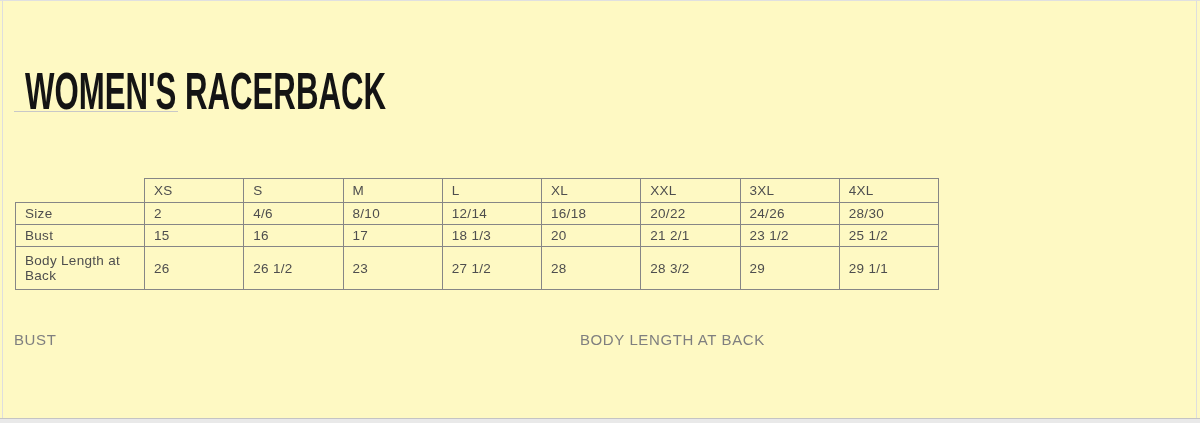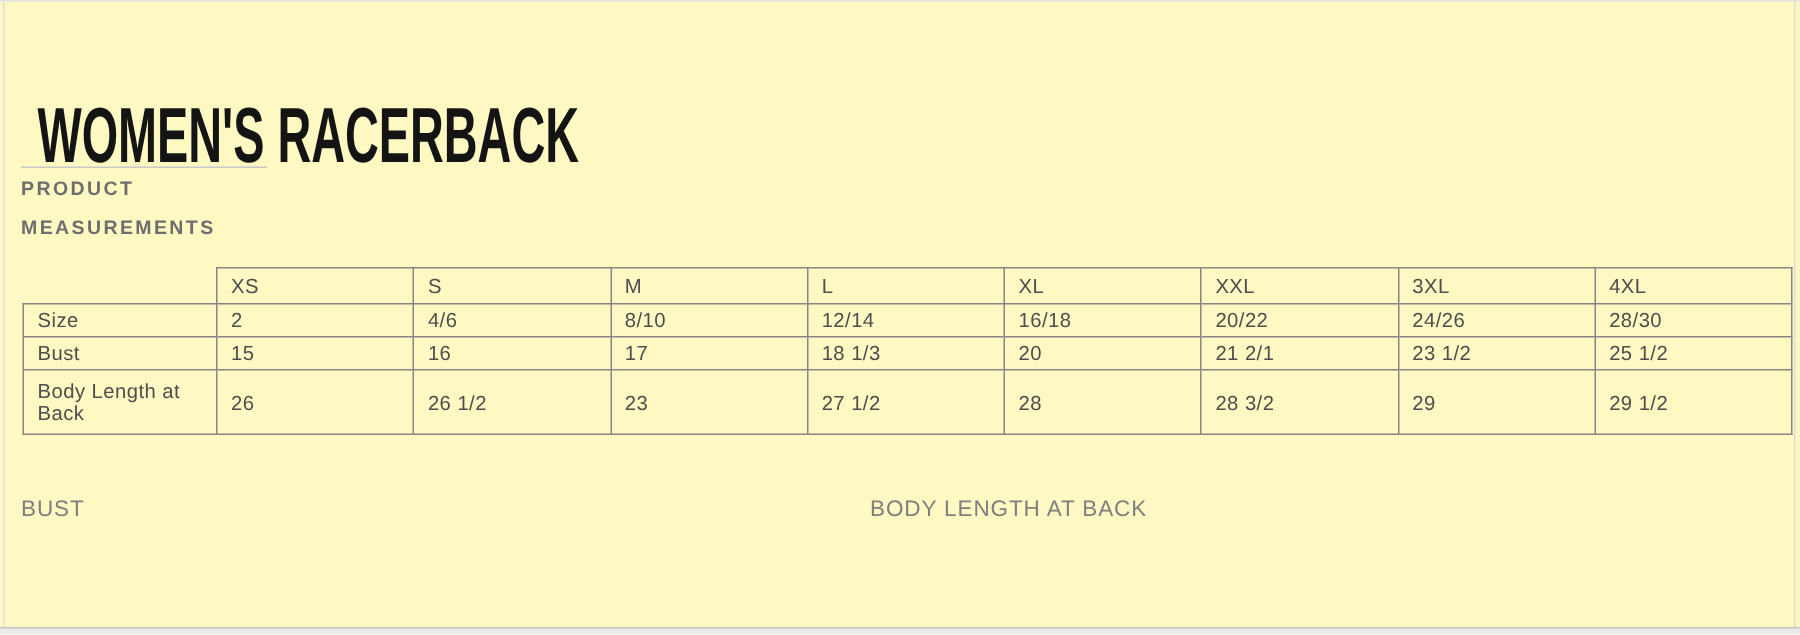--- a/index.html
+++ b/index.html
@@ -77,10 +77,6 @@
 
   <div class="divider"></div>
 
-  <div class="section-heading">
-    <div>PRODUCT</div>
-    <div>MEASUREMENTS</div>
-  </div>
 
   <table class="size-table">
     <colgroup>

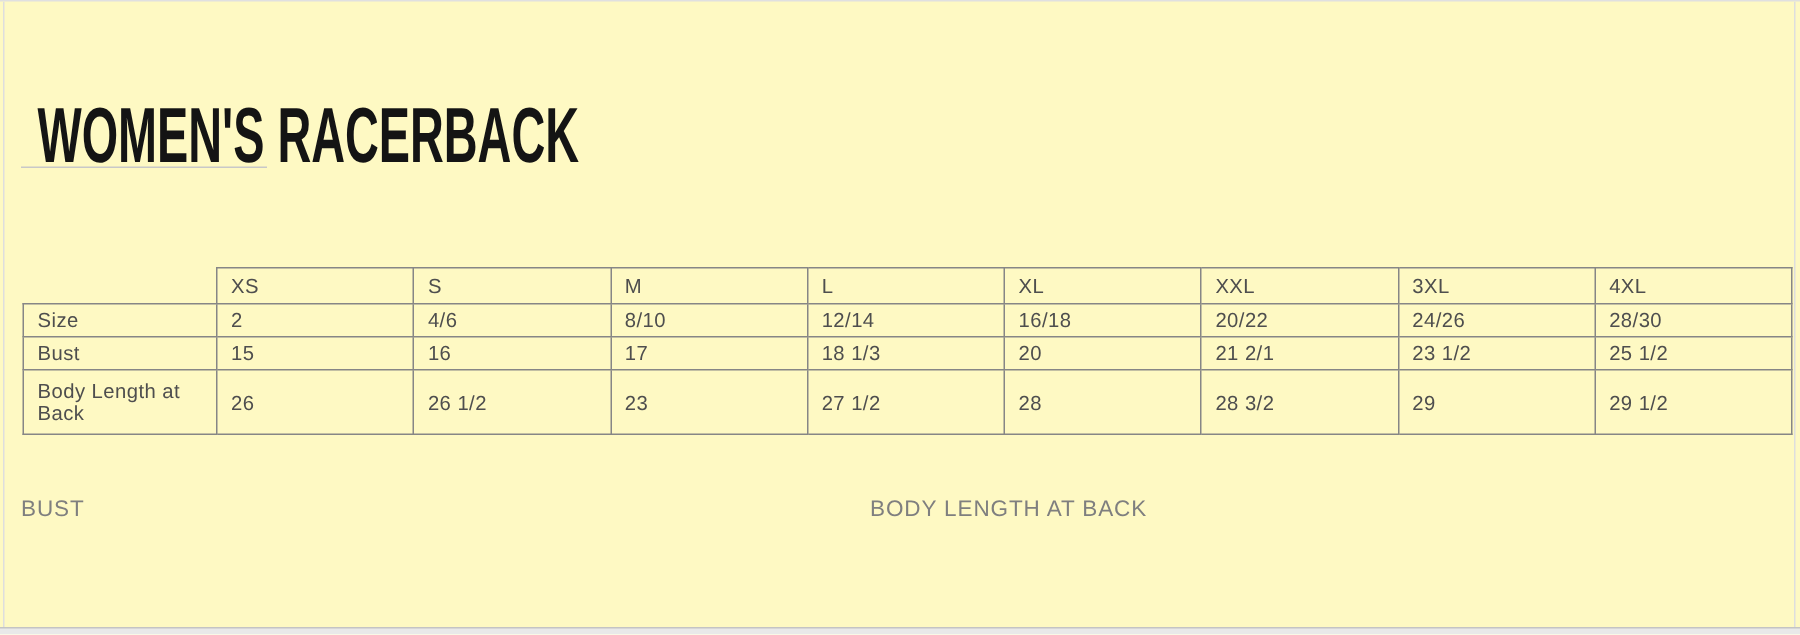--- a/index.html
+++ b/index.html
@@ -38,7 +38,7 @@
   }
   table.size-table {
     position: absolute; left: 15px; top: 177px;
-    width: 1180px; table-layout: fixed;
+    width: 924px; table-layout: fixed;
     border-collapse: collapse;
     padding-left: 12px;
   }

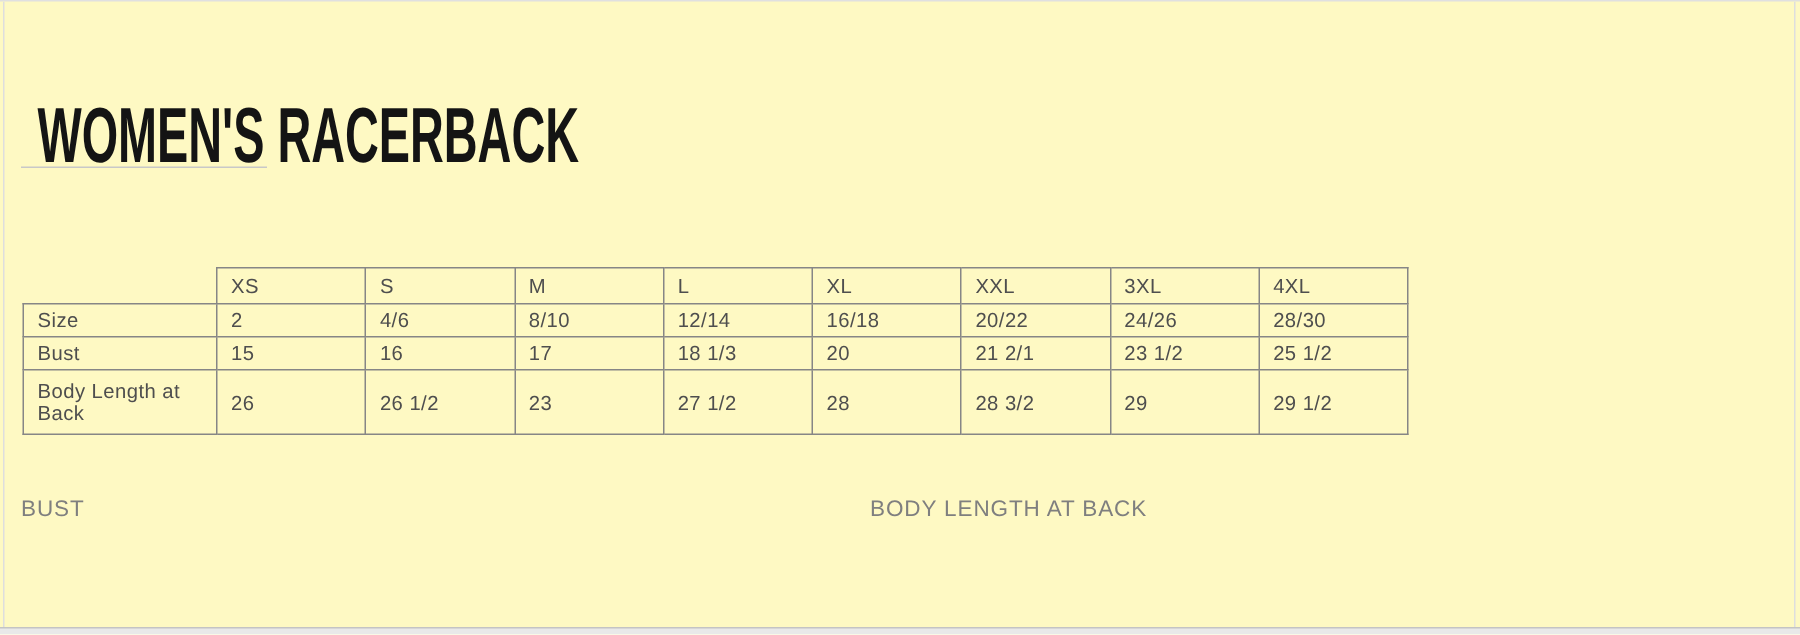--- a/index.html
+++ b/index.html
@@ -135,7 +135,7 @@
         <td>28</td>
         <td>28 3/2</td>
         <td>29</td>
-        <td>29 1/2</td>
+        <td>29 1/1</td>
       </tr>
     </tbody>
   </table>

